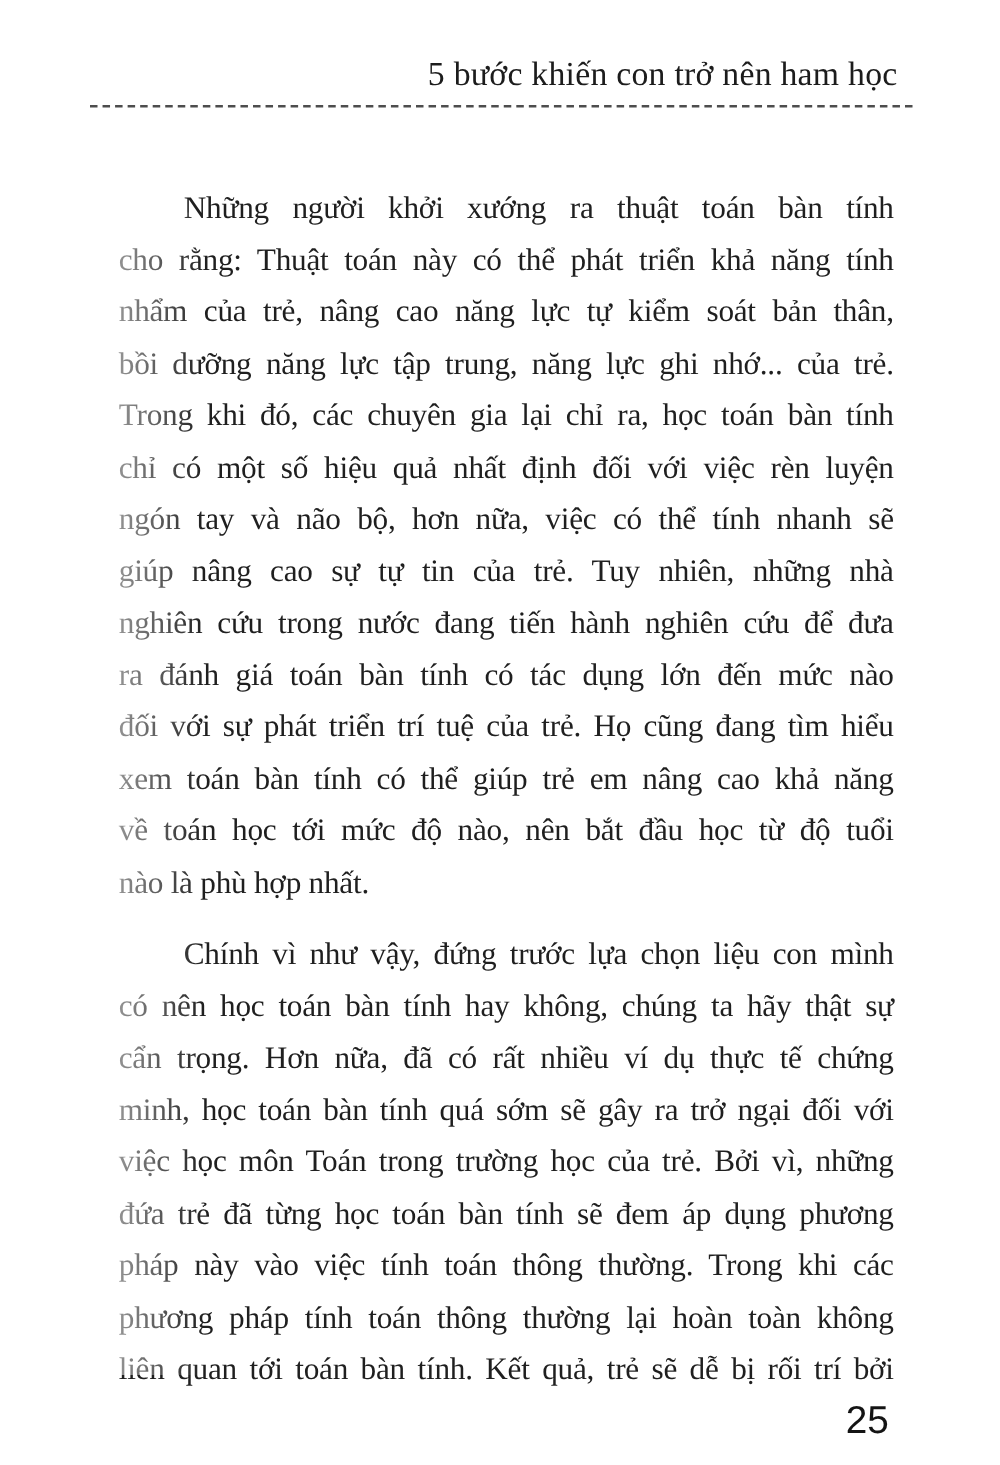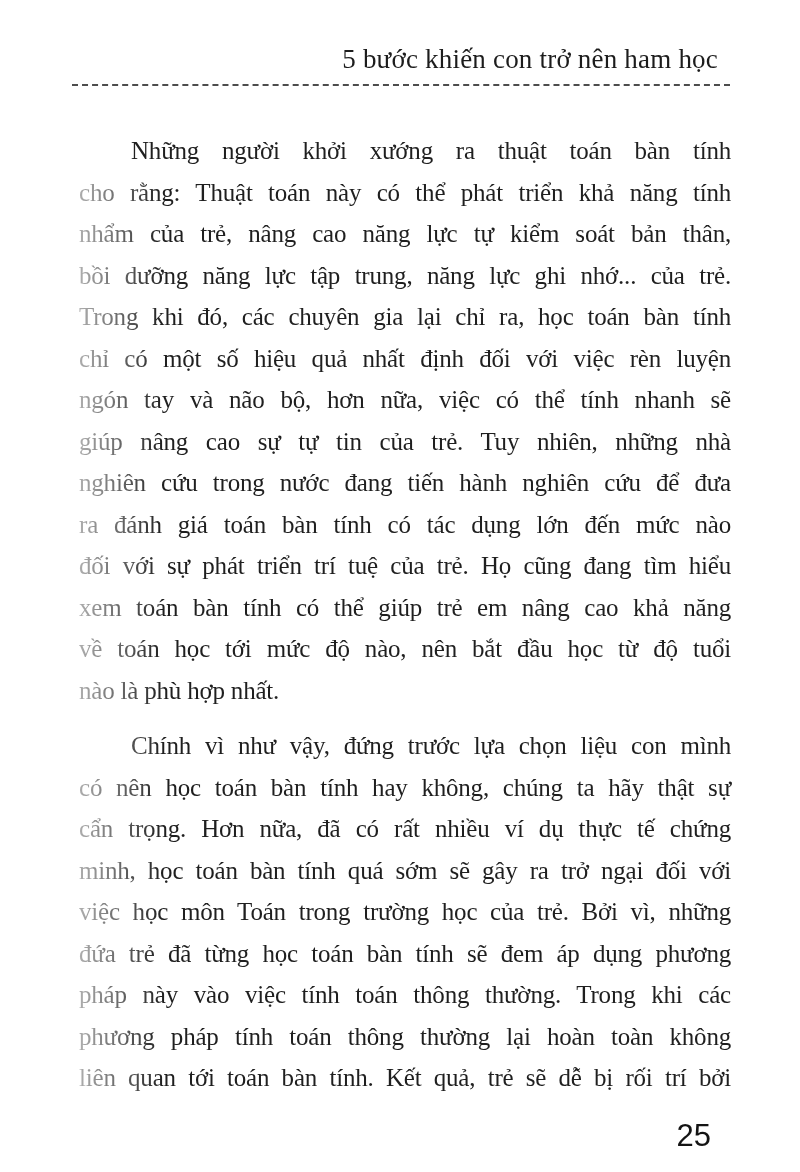--- a/index.html
+++ b/index.html
@@ -37,7 +37,7 @@
     letter-spacing: -0.2px;
     color: #1f1f1f;
   }
-  .paragraph { margin: 0; }
+  .paragraph { margin: 16px; }
   .paragraph + .paragraph { margin-top: 14px; }
   .line {
     line-height: 41.5px;

